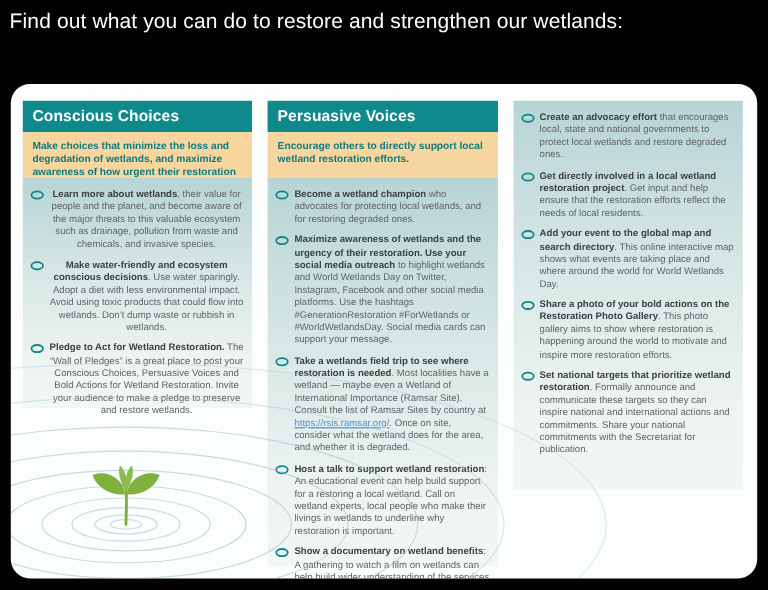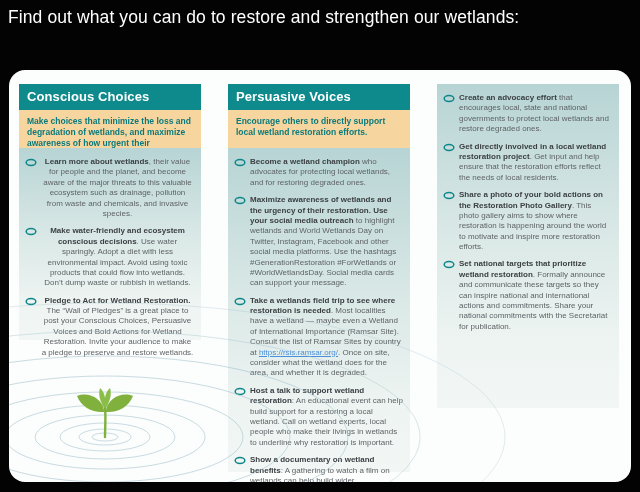--- a/index.html
+++ b/index.html
@@ -17,7 +17,7 @@
 
   .columns{
     position:absolute;left:0;top:0;width:100%;
-    display:flex;gap:27px;padding:14px 12px 0 10px;box-sizing:border-box;
+    display:flex;gap:13px;padding:14px 12px 0 10px;box-sizing:border-box;
     z-index:2;
   }
   .col{flex:1 1 0;min-width:0;display:flex;flex-direction:column;}

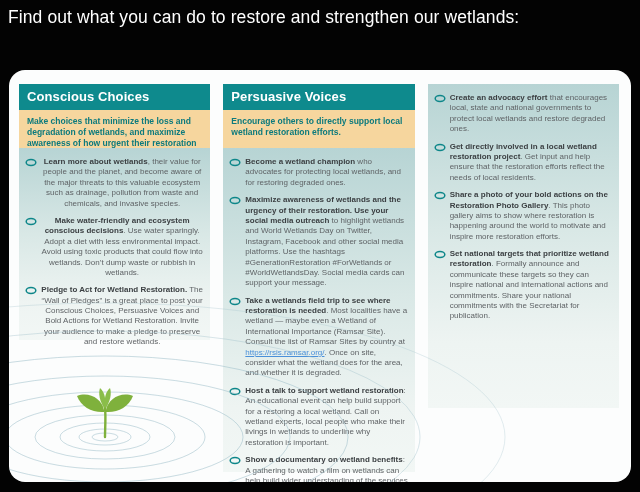--- a/index.html
+++ b/index.html
@@ -139,6 +139,12 @@
             <span class="bullet"><svg width="12" height="9" viewBox="0 0 12 9">
                 <ellipse cx="6" cy="4.5" rx="4.8" ry="3" fill="none" stroke="#0d8689" stroke-width="1.5"></ellipse>
               </svg></span>
+            <span class="item-text"><b>Add your event to the global map and search directory</b>. This online interactive map shows what events are taking place and where around the world for World Wetlands Day.</span>
+          </div>
+          <div class="item">
+            <span class="bullet"><svg width="12" height="9" viewBox="0 0 12 9">
+                <ellipse cx="6" cy="4.5" rx="4.8" ry="3" fill="none" stroke="#0d8689" stroke-width="1.5"></ellipse>
+              </svg></span>
             <span class="item-text"><b>Share a photo of your bold actions on the Restoration Photo Gallery</b>. This photo gallery aims to show where restoration is happening around the world to motivate and inspire more restoration efforts.</span>
           </div>
           <div class="item">

